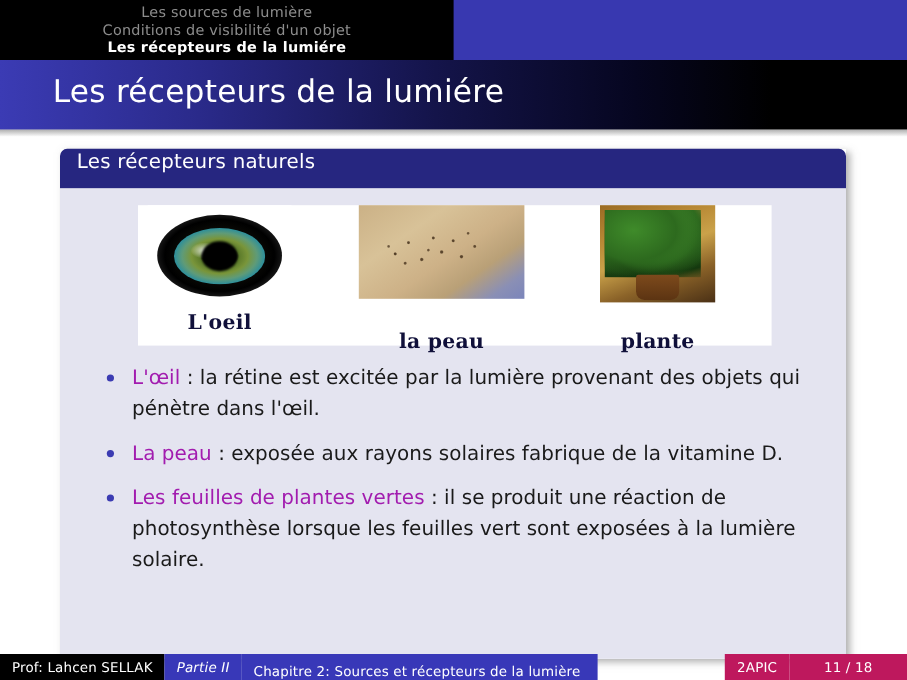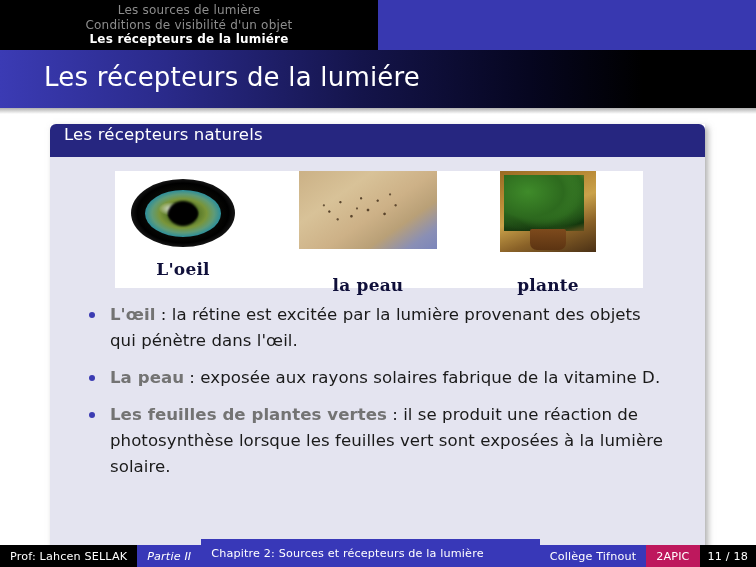--- a/index.html
+++ b/index.html
@@ -248,8 +248,8 @@
     background: #3b3bb2;
   }
   .bullets b {
-    font-weight: bold;
-    color: #737373;
+    font-weight: normal;
+    color: #a21caf;
   }
 
   

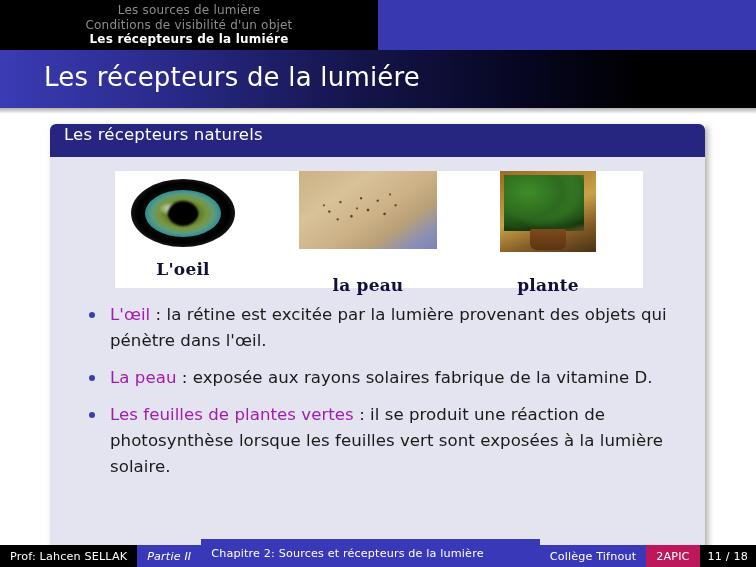--- a/index.html
+++ b/index.html
@@ -260,7 +260,7 @@
     width: 756px;
     height: 22px;
     display: flex;
-    align-items: flex-end;
+    align-items: flex-start;
     font-size: 11.2px;
     color: #ffffff;
     letter-spacing: 0.15px;

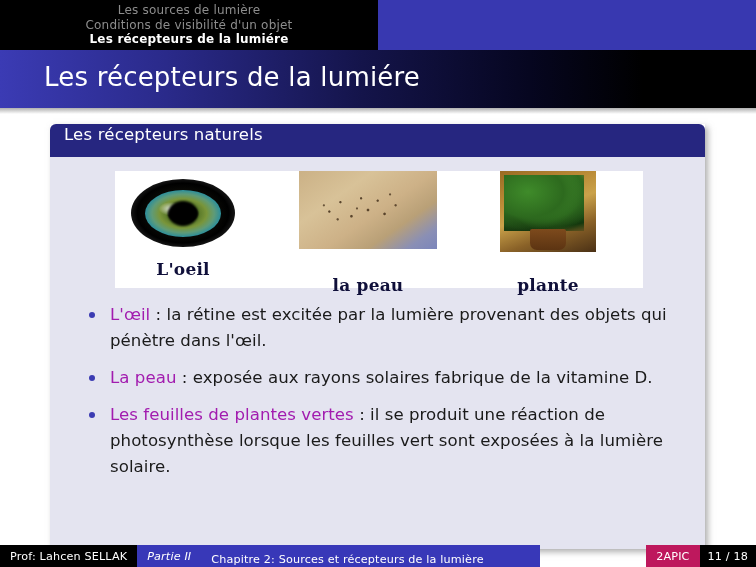--- a/index.html
+++ b/index.html
@@ -278,7 +278,7 @@
   .f-chap   { background: #3838b8; padding: 14px 10px; flex: 1 1 auto; justify-content: flex-start; }
   .f-school { background: #3838b8; padding: 0 10px; margin-top: 36px; }
   .f-class  { background: #be185d; padding: 0 10px; }
-  .f-page   { background: #000000; padding: 0 8px; }
+  .f-page   { background: #be185d; padding: 0 29px; }
 </style>
 </head>
 <body>

